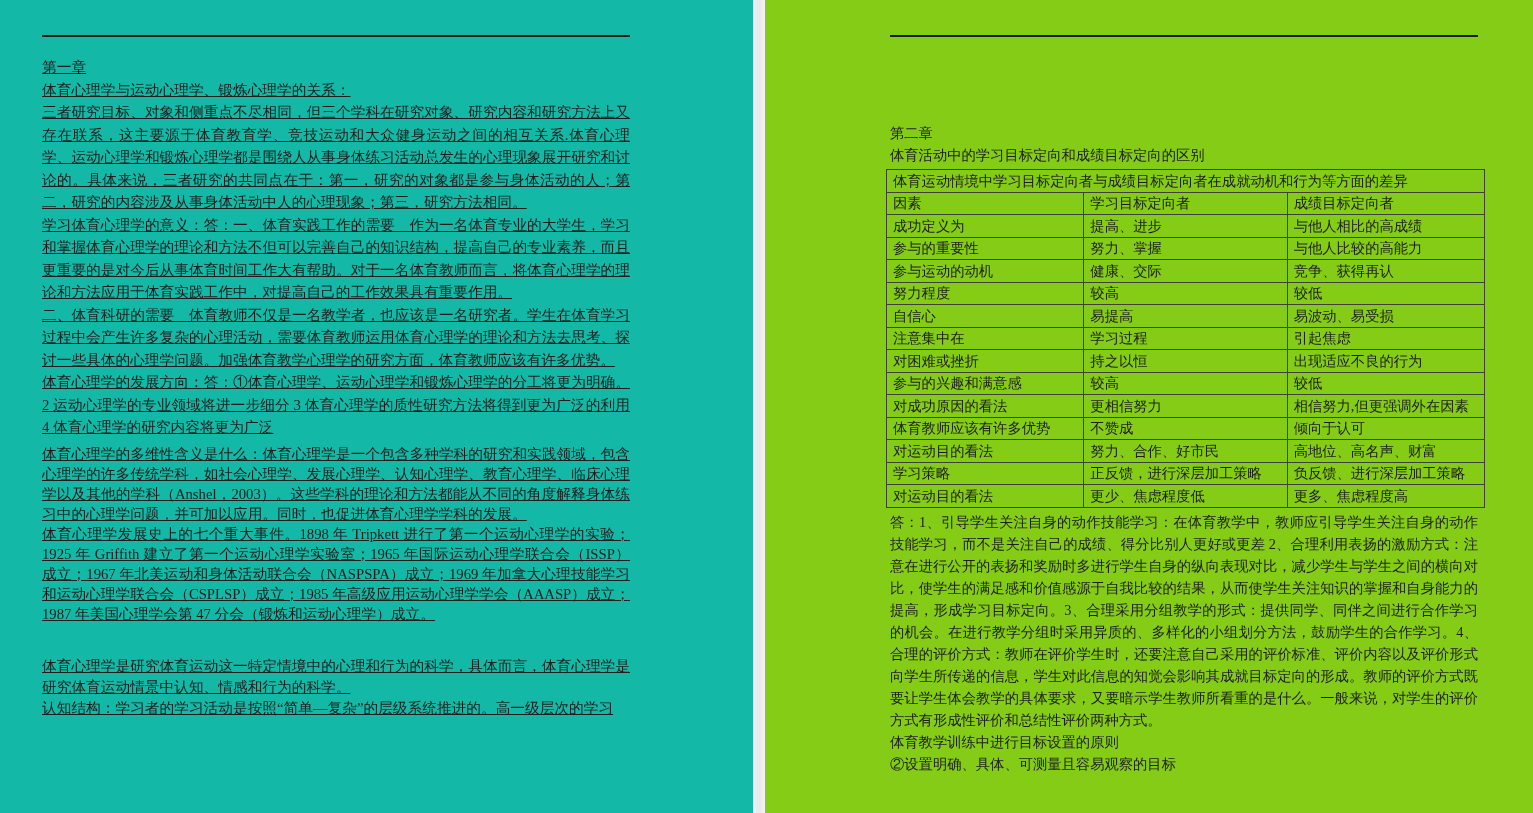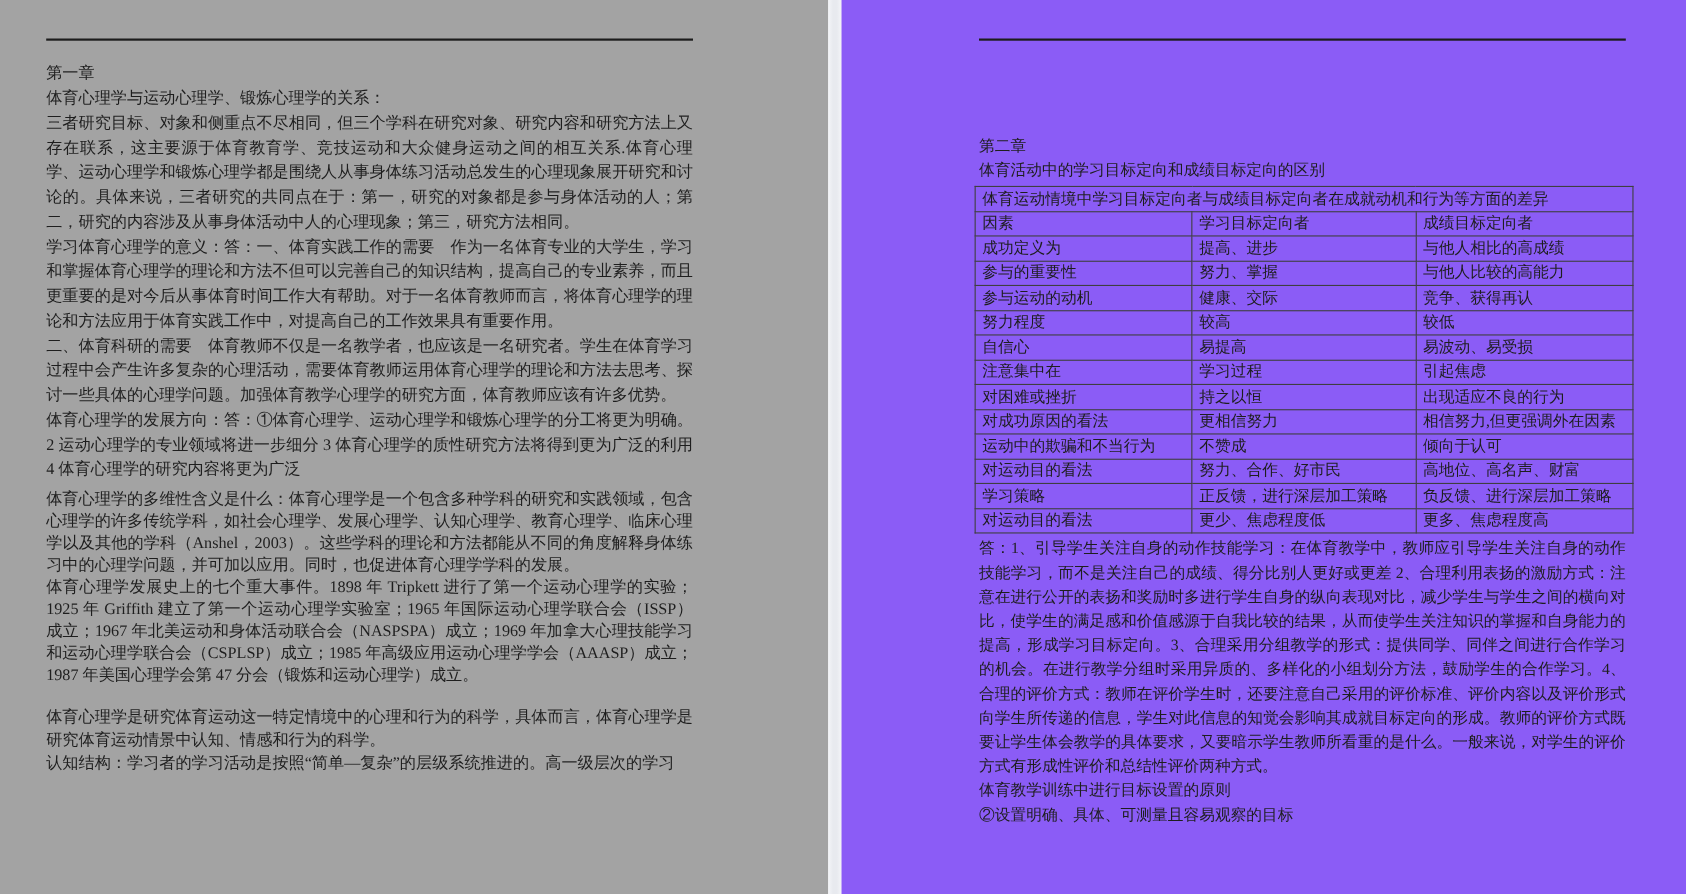--- a/index.html
+++ b/index.html
@@ -11,7 +11,7 @@
     color:#1e1e1e;
   }
   .page { height:100%; flex:none; }
-  .page-left  { width:753px; background:#a3a3a3; padding:35px 0 0 42px; }
+  .page-left  { width:753px; background:#14b8a6; padding:35px 0 0 42px;text-decoration:underline; }
   .page-gap   { width:12px; height:100%; flex:none;
                 background:linear-gradient(90deg,#f4f5f8 0%,#e8eaef 35%,#e8eaef 65%,#f4f5f8 100%); }
   .page-right { width:768px; background:#8b5cf6; padding:35px 0 0 125px; }

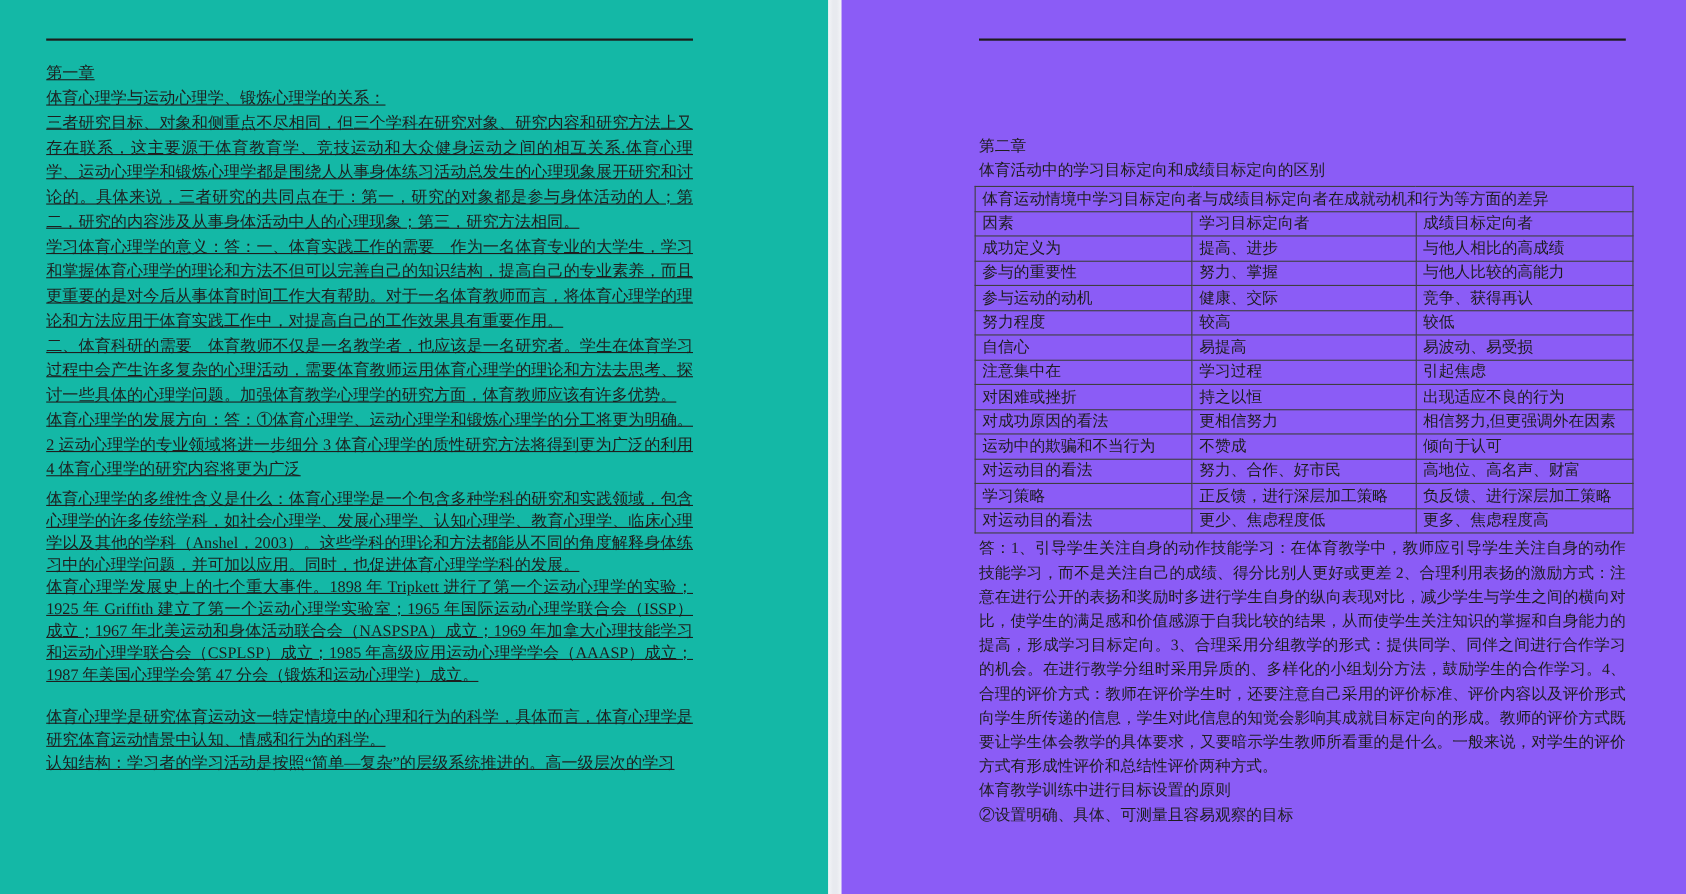--- a/index.html
+++ b/index.html
@@ -14,7 +14,7 @@
   .page-left  { width:753px; background:#14b8a6; padding:35px 0 0 42px;text-decoration:underline; }
   .page-gap   { width:12px; height:100%; flex:none;
                 background:linear-gradient(90deg,#f4f5f8 0%,#e8eaef 35%,#e8eaef 65%,#f4f5f8 100%); }
-  .page-right { width:768px; background:#8b5cf6; padding:35px 0 0 125px; }
+  .page-right { width:768px; background:#84cc16; padding:35px 0 0 125px; }
 
   .rule { width:588px; height:2px; background:#1c1c1c; }
   .rule-left  { margin-bottom:19px; }

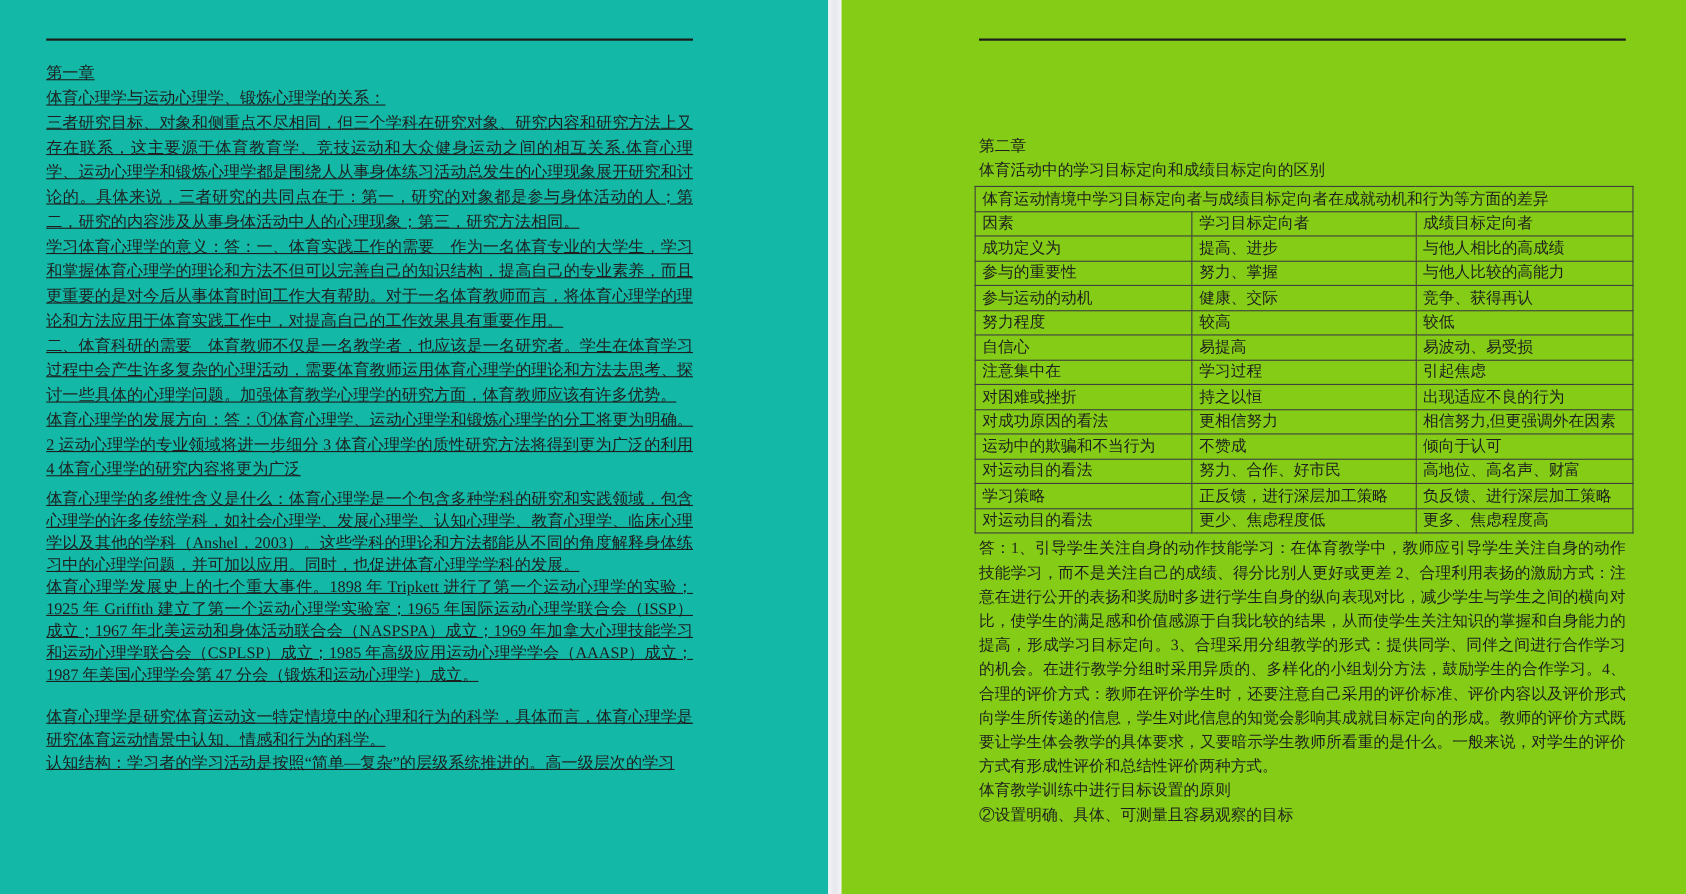--- a/index.html
+++ b/index.html
@@ -139,6 +139,11 @@
             <td>出现适应不良的行为</td>
           </tr>
           <tr>
+            <td>参与的兴趣和满意感</td>
+            <td>较高</td>
+            <td>较低</td>
+          </tr>
+          <tr>
             <td>对成功原因的看法</td>
             <td>更相信努力</td>
             <td>相信努力,但更强调外在因素</td>

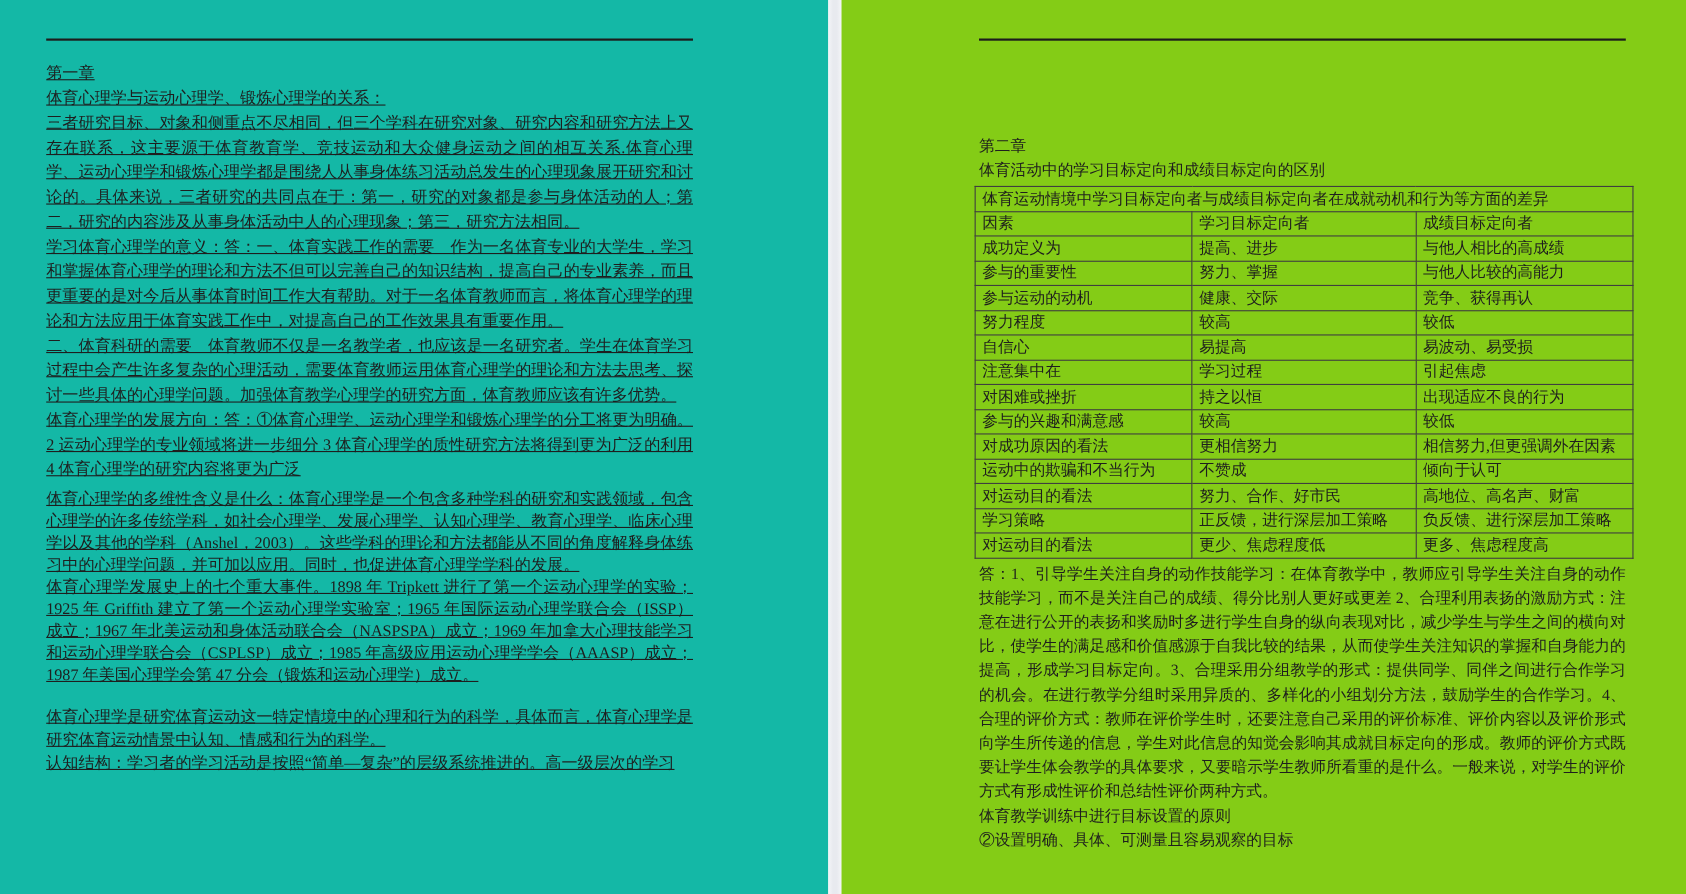--- a/index.html
+++ b/index.html
@@ -149,7 +149,7 @@
             <td>相信努力,但更强调外在因素</td>
           </tr>
           <tr>
-            <td>运动中的欺骗和不当行为</td>
+            <td>体育教师应该有许多优势</td>
             <td>不赞成</td>
             <td>倾向于认可</td>
           </tr>

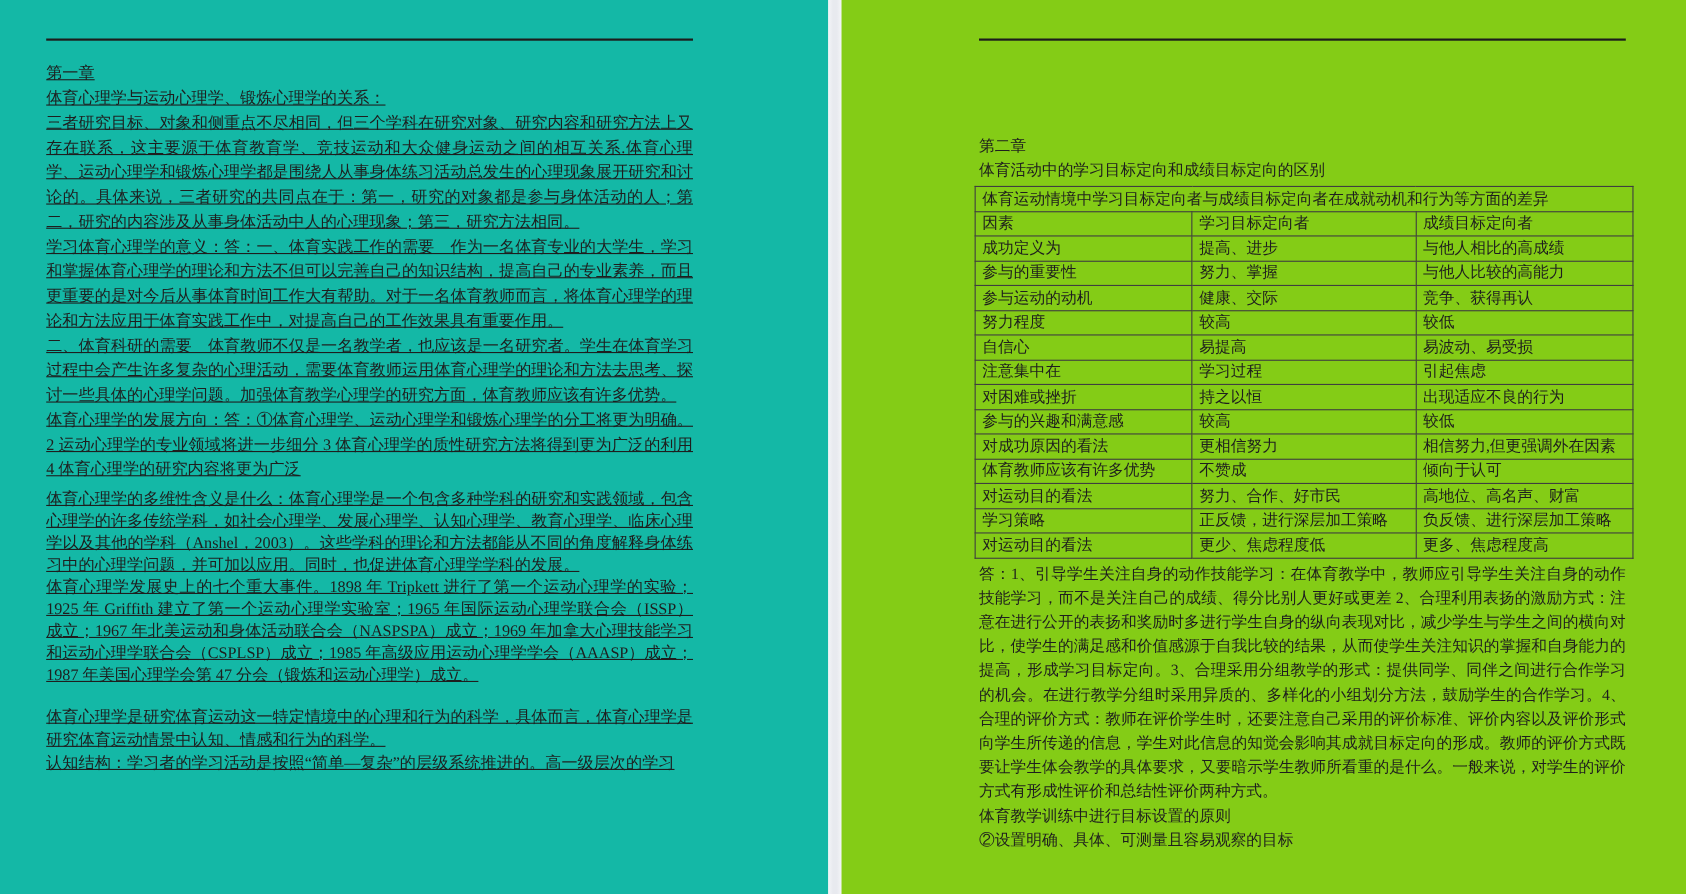--- a/index.html
+++ b/index.html
@@ -26,7 +26,7 @@
   .sec-a p { line-height:22.5px; text-align:justify; }
   .sec-b { margin-top:5px; }
   .sec-b p { line-height:20px; text-align:justify; }
-  .sec-c { margin-top:18px; }
+  .sec-c { margin-top:32px; }
   .sec-c p { line-height:21px; text-align:justify; }
 
   .col-r p { line-height:22px; text-align:justify; }

